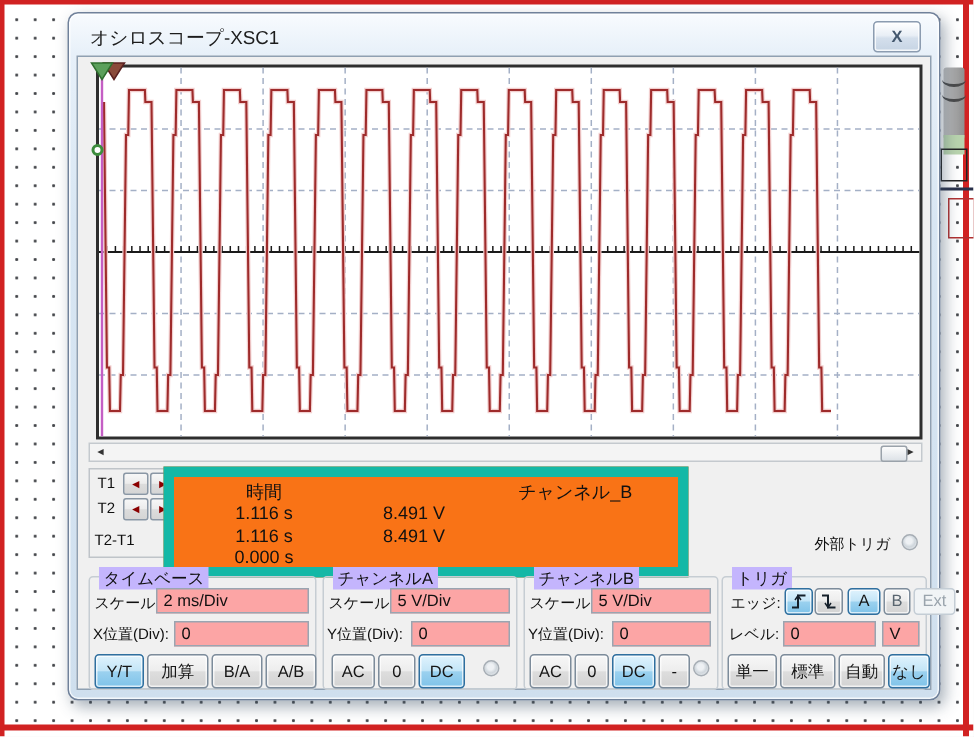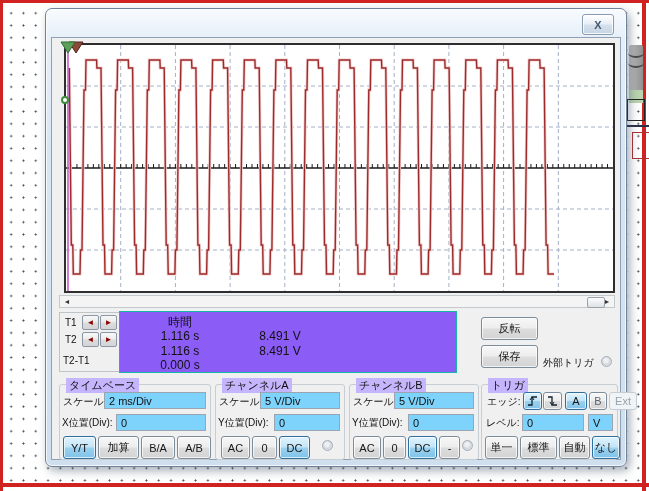--- a/index.html
+++ b/index.html
@@ -76,6 +76,7 @@
   <div class="frag-red"></div>
 
   <div class="win">
+    <div class="title">オシロスコープ-XSC1</div>
     <div class="closebtn">
       <span>X</span>
     </div>

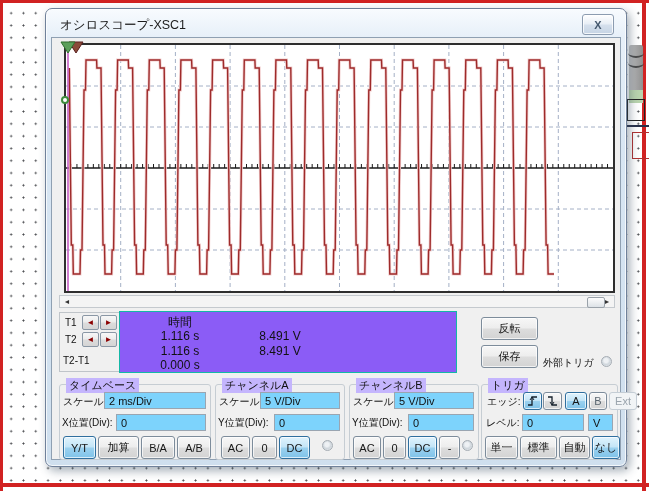--- a/index.html
+++ b/index.html
@@ -31,7 +31,7 @@
   .lbl{position:absolute;font-size:10px;color:#101010;white-space:nowrap}
   .tinybtn{position:absolute;width:15px;height:13px;border:1px solid #8a97a5;border-radius:2px;font-size:8px;color:#8b0000;
        background:linear-gradient(#f7f7f7,#ececec 48%,#dcdcdc 52%,#d5d5d5);display:flex;align-items:center;justify-content:center}
-  .rtable{position:absolute;left:67px;top:273px;width:336px;height:60px;background:#8b5cf6;border:1px solid #14b8a6}
+  .rtable{position:absolute;left:57px;top:273px;width:336px;height:60px;background:#f97316;border:7px solid #14b8a6}
   .cell{position:absolute;font-size:12px;color:#111;text-align:center;white-space:nowrap}
   .hdr{font-size:12px}
   

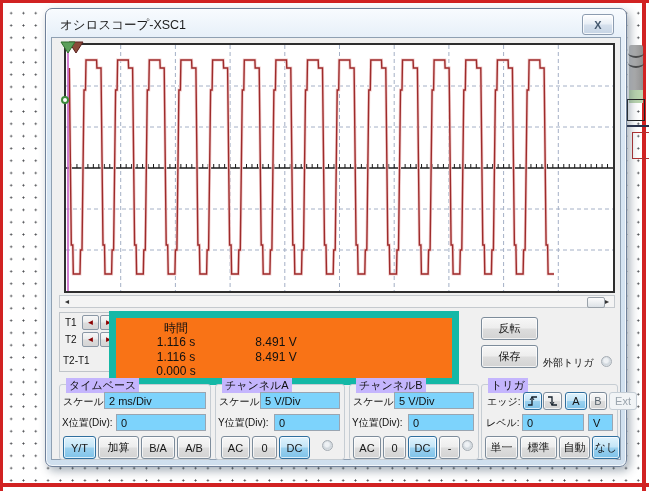--- a/index.html
+++ b/index.html
@@ -228,6 +228,7 @@
 
       <div class="rtable">
         <span class="cell hdr" style="left:15px;top:2px;width:90px">時間</span>
+        <span class="cell hdr" style="left:215px;top:2px;width:105px">チャンネル_B</span>
         <span class="cell" style="left:15px;top:17px;width:90px">1.116 s</span>
         <span class="cell" style="left:110px;top:17px;width:100px">8.491 V</span>
         <span class="cell" style="left:15px;top:32px;width:90px">1.116 s</span>

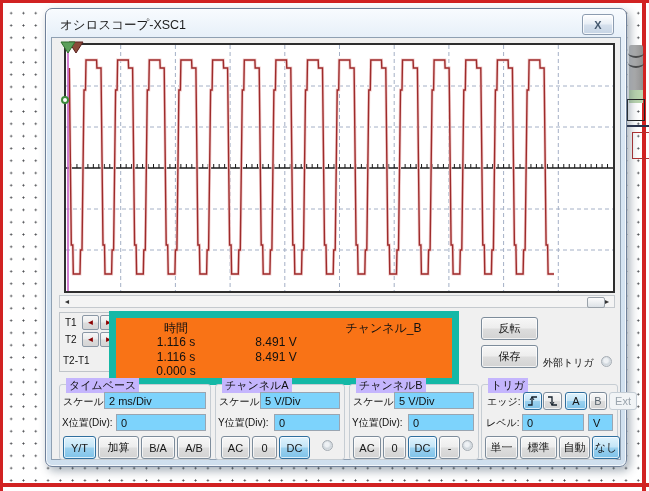--- a/index.html
+++ b/index.html
@@ -236,7 +236,6 @@
         <span class="cell" style="left:15px;top:46px;width:90px">0.000 s</span>
       </div>
 
-      <div class="btn" style="left:429px;top:279px;width:55px">反転</div>
       <div class="btn" style="left:429px;top:307px;width:55px">保存</div>
       <span class="lbl" style="left:491px;top:318px">外部トリガ</span>
       <div class="radio" style="left:549px;top:318px"></div>

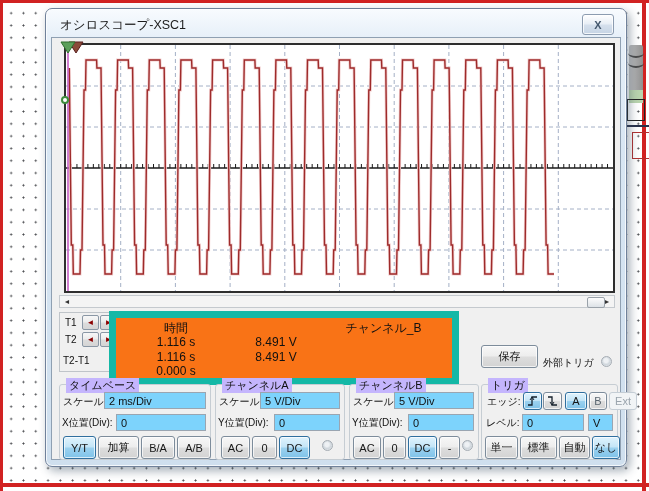--- a/index.html
+++ b/index.html
@@ -236,7 +236,6 @@
         <span class="cell" style="left:15px;top:46px;width:90px">0.000 s</span>
       </div>
 
-      <div class="btn" style="left:429px;top:307px;width:55px">保存</div>
       <span class="lbl" style="left:491px;top:318px">外部トリガ</span>
       <div class="radio" style="left:549px;top:318px"></div>
 

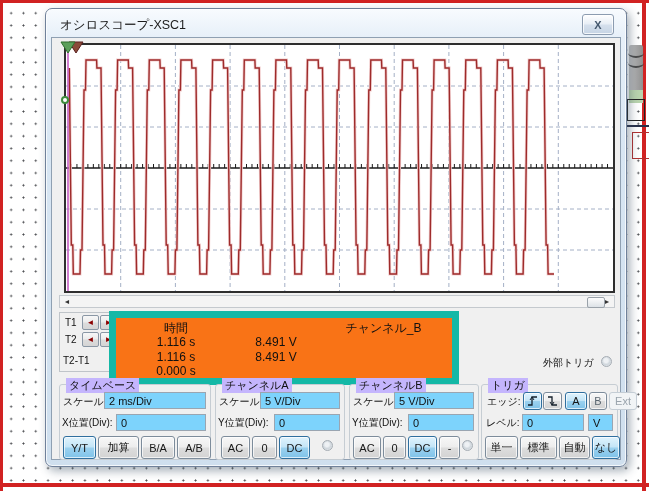--- a/index.html
+++ b/index.html
@@ -40,7 +40,7 @@
        box-shadow:inset 0 0 0 1px rgba(255,255,255,.7);display:flex;align-items:center;justify-content:center;white-space:nowrap}
   .btn.active{border-color:#2f6f9f;background:linear-gradient(#e0f3fd,#c3e5f7 48%,#9bd1ef 52%,#7fc3e9)}
   .btn.disabled{color:#9aa4ad;border-color:#c4cdd5;background:#f1f4f6;box-shadow:none}
-  .field{position:absolute;background:#7dd3fc;border:1px solid #9aa5b1;font-size:11px;color:#101010;
+  .field{position:absolute;background:#fca5a5;border:1px solid #9aa5b1;font-size:11px;color:#101010;
        display:flex;align-items:center;padding:0 4px;box-sizing:border-box;white-space:nowrap}
   .group{position:absolute;border:1px solid #c6cdd3;border-radius:3px;height:74px}
   .glabel{position:absolute;top:-7px;left:6px;background:#c4b5fd;padding:0 3px;font-size:11px;color:#101010;white-space:nowrap}

